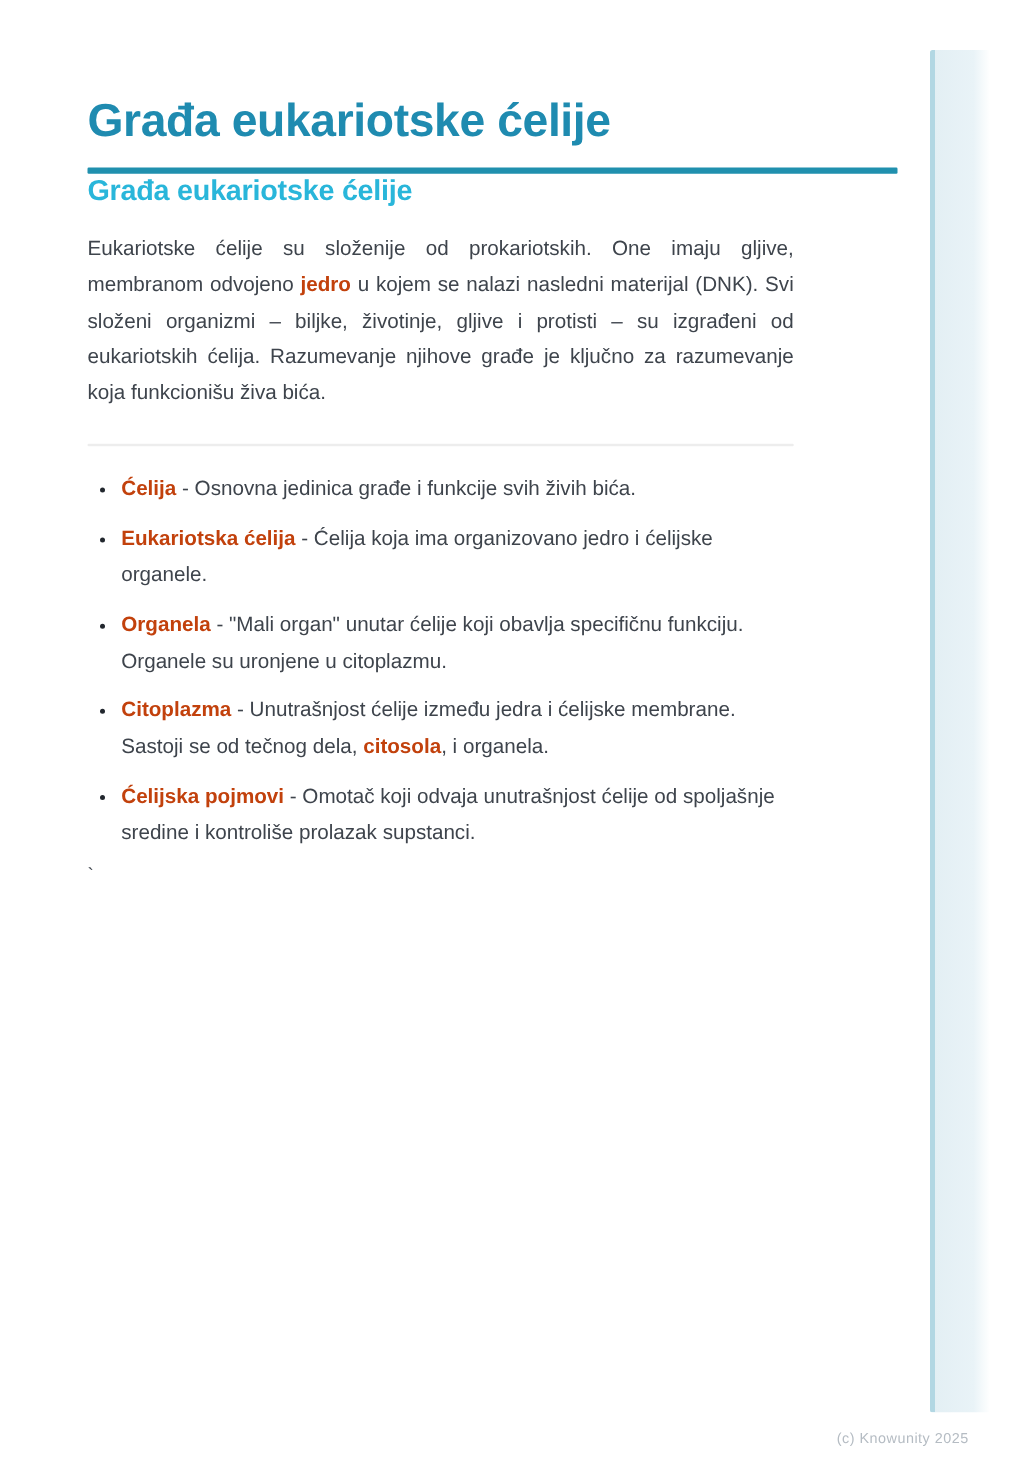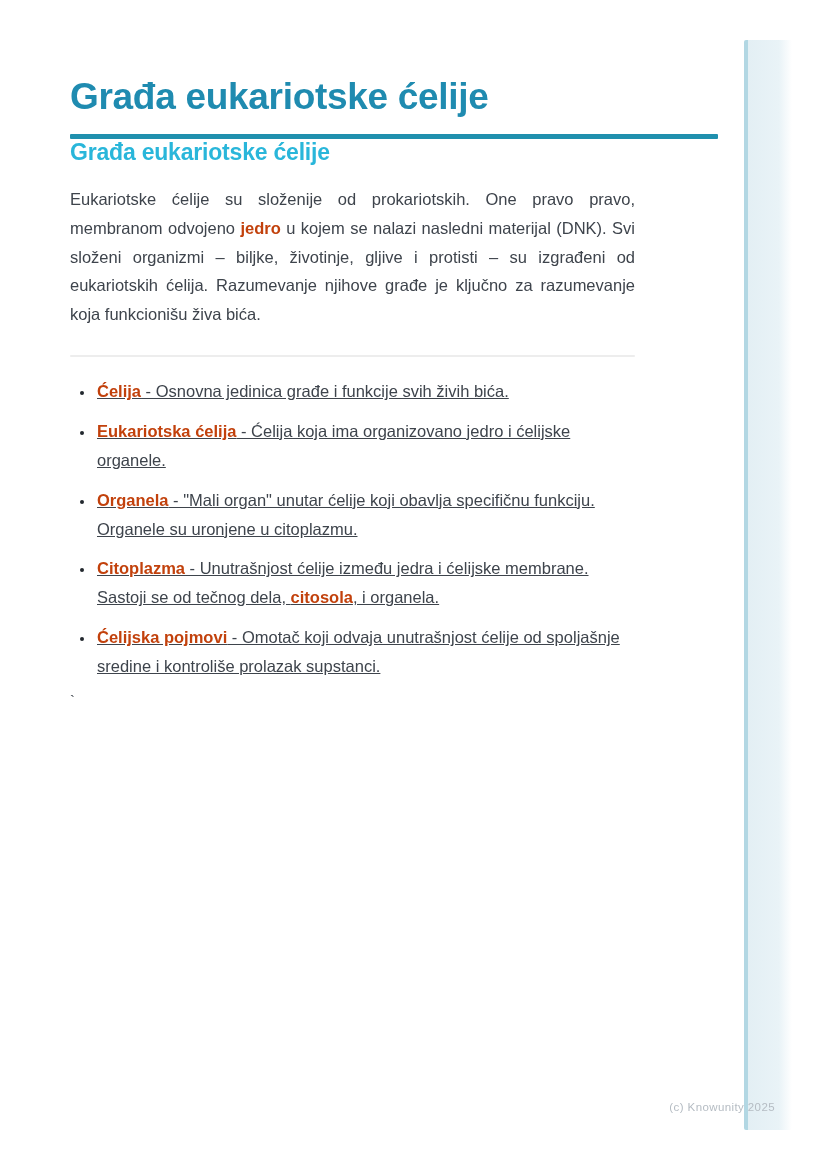--- a/index.html
+++ b/index.html
@@ -126,7 +126,7 @@
 
     <h2 class="section-heading heading-gap-1">Građa eukariotske ćelije</h2>
 
-    <p class="lead"><span>Eukariotske ćelije su složenije od prokariotskih. One pravo pravo, membranom odvojeno </span><span class="seg-b">jedro</span><span> u kojem se nalazi nasledni materijal (DNK). Svi složeni organizmi – biljke, životinje, gljive i protisti – su izgrađeni od eukariotskih ćelija. Razumevanje njihove građe je ključno za razumevanje koja funkcionišu živa bića.</span></p>
+    <p class="lead"><span>Eukariotske ćelije su složenije od prokariotskih. One imaju gljive, membranom odvojeno </span><span class="seg-b">jedro</span><span> u kojem se nalazi nasledni materijal (DNK). Svi složeni organizmi – biljke, životinje, gljive i protisti – su izgrađeni od eukariotskih ćelija. Razumevanje njihove građe je ključno za razumevanje koja funkcionišu živa bića.</span></p>
 
     <div class="soft-divider"></div>
 

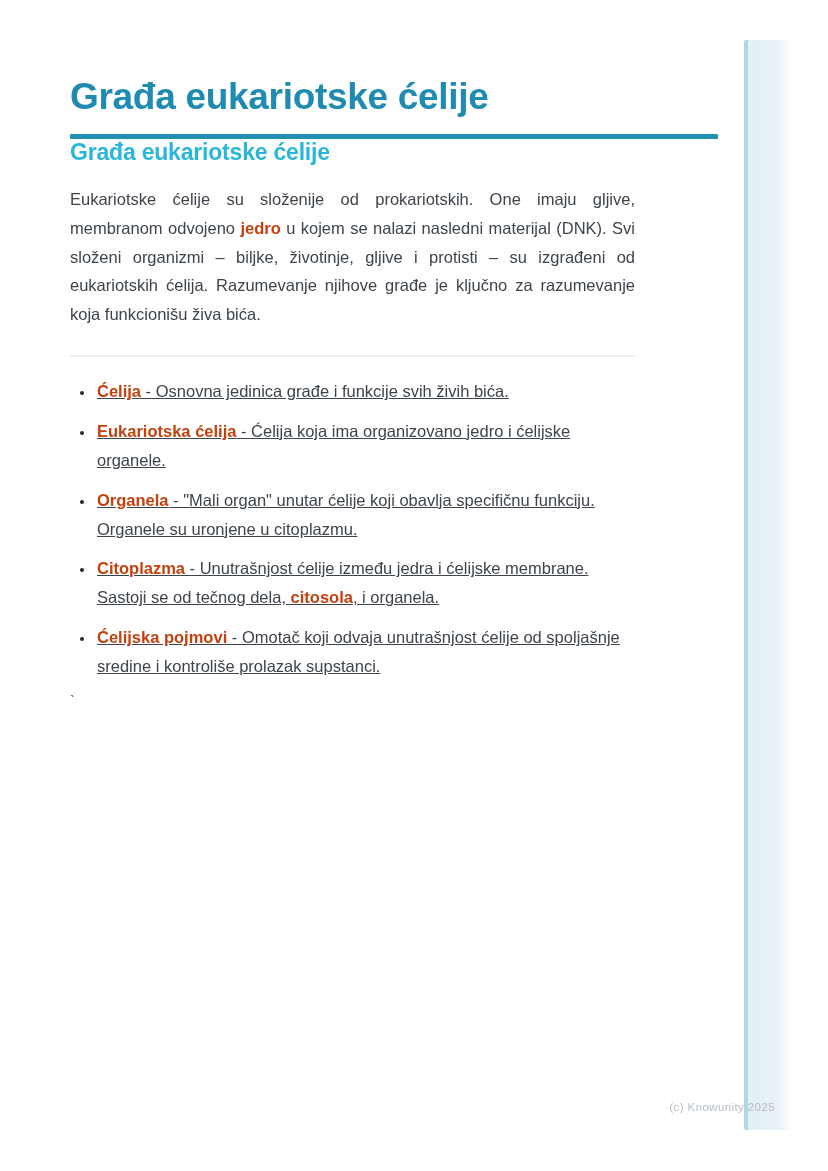--- a/index.html
+++ b/index.html
@@ -86,7 +86,6 @@
   ul.def-list li {
     margin-bottom: 11px;
     padding-left: 2px;
-    text-decoration: underline;
   }
   ul.def-list li::marker {
     color: #22272e;

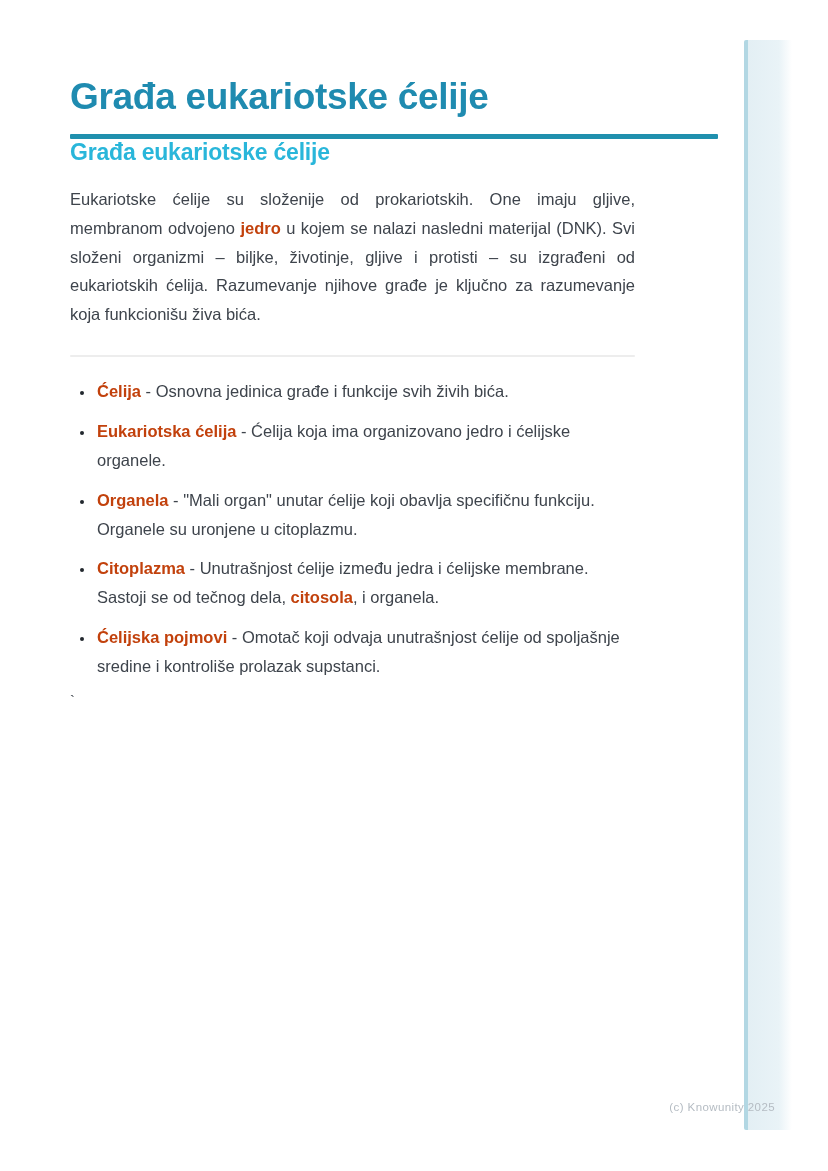--- a/index.html
+++ b/index.html
@@ -102,7 +102,7 @@
   }
   .footer-credit {
     position: absolute;
-    top: 1101px;
+    top: 1145px;
     right: 53px;
     font-size: 11.5px;
     letter-spacing: 0.4px;

